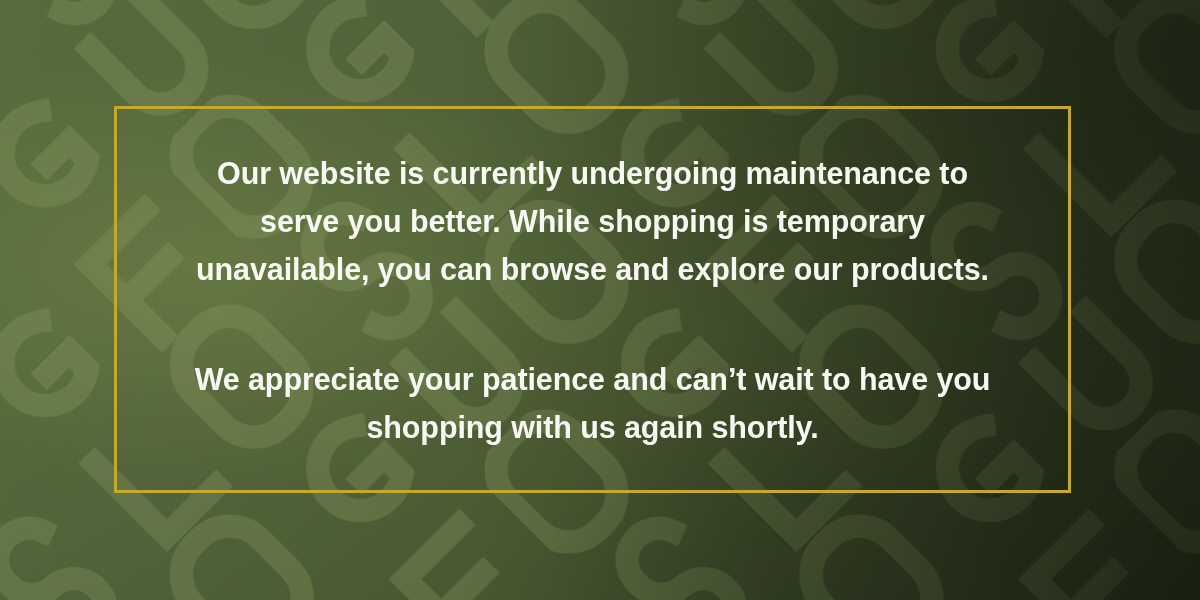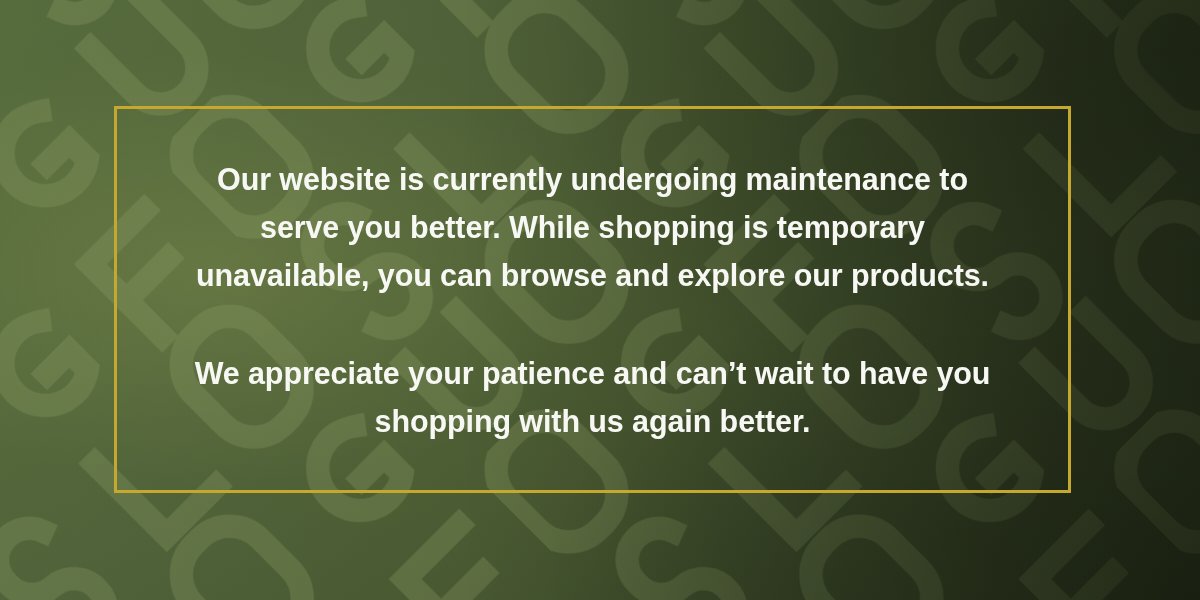--- a/index.html
+++ b/index.html
@@ -78,7 +78,7 @@
   }
 
   .msg-paragraph {
-    margin: 1px;
+    margin: 7px;
     padding: 0 26px;
   }
   .msg-gap {

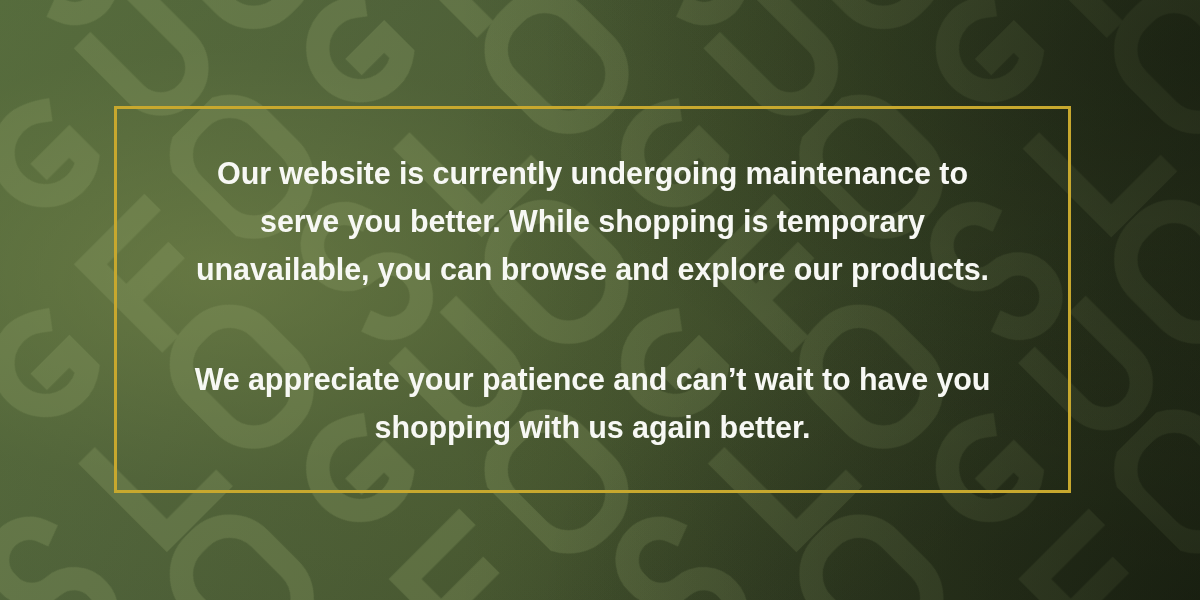--- a/index.html
+++ b/index.html
@@ -138,7 +138,7 @@
     <div id="message-body">
       <p class="msg-paragraph">Our website is currently undergoing maintenance to serve you better. While shopping is temporary unavailable, you can browse and explore our products.</p>
       <div class="msg-gap"></div>
-      <p class="msg-paragraph">We appreciate your patience and can’t wait to have you shopping with us again better.</p>
+      <p class="msg-paragraph">We appreciate your patience and can’t wait to have you shopping with us again shortly.</p>
     </div>
   </div>
 

